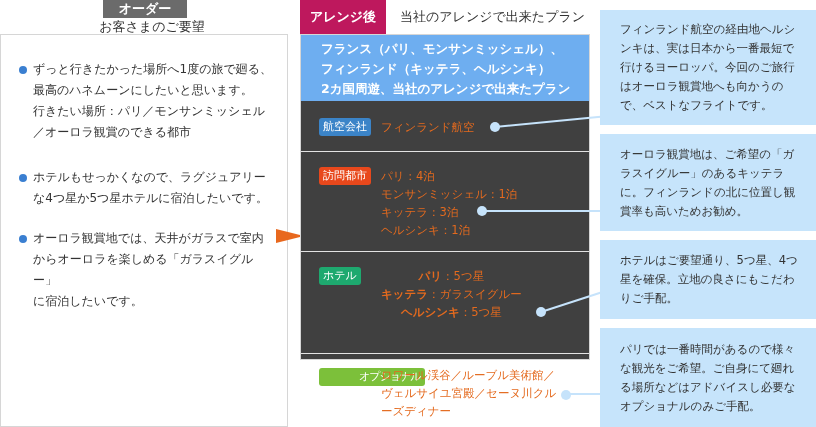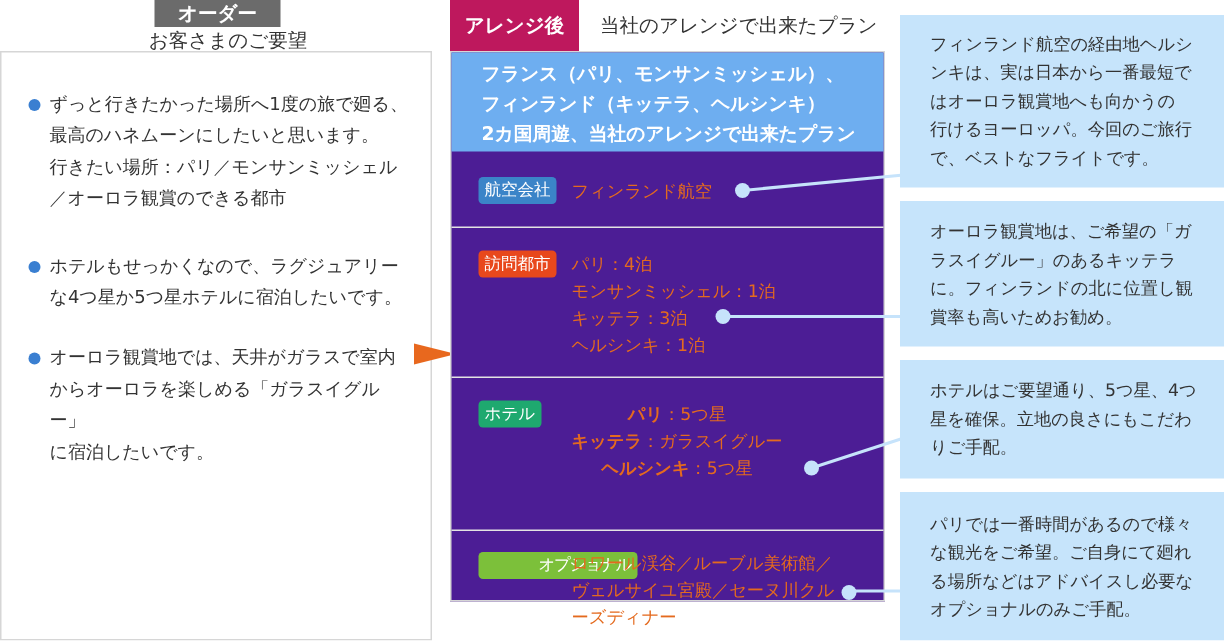--- a/index.html
+++ b/index.html
@@ -22,7 +22,7 @@
     .arr-header { position: absolute; left: 300px; top: 0; width: 290px; height: 34px; display: flex; align-items: center; }
     .arr-tag { width: 86px; height: 34px; background: #be185d; color: #ffffff; font-size: 13px; font-weight: bold; display: flex; align-items: center; justify-content: center; }
     .arr-sub { margin-left: 14px; font-size: 13px; color: #333333; }
-    .arr-box { position: absolute; left: 300px; top: 34px; width: 290px; height: 367px; border: 1px solid #d6d6d6; background: #4c1d95; }
+    .arr-box { position: absolute; left: 300px; top: 34px; width: 290px; height: 326px; border: 1px solid #d6d6d6; background: #404040; }
     .plan-title { position: absolute; left: 0; top: 0; width: 288px; height: 66px; background: #6eaef0; color: #ffffff; font-size: 12.5px; font-weight: bold; line-height: 20px; padding: 4px 0 0 20px; }
     .plan-title .line { display: block; white-space: nowrap; }
 

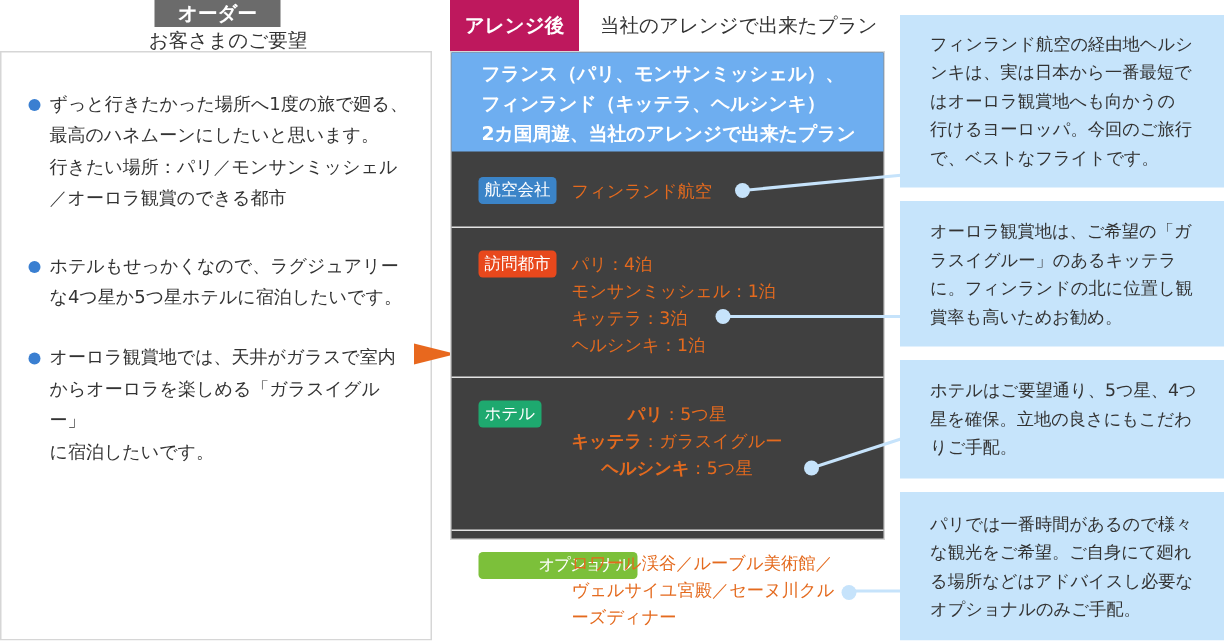--- a/index.html
+++ b/index.html
@@ -138,8 +138,8 @@
 <div class="note" style="top:10px; height:115px;">
   <span class="line">フィンランド航空の経由地ヘルシ</span>
   <span class="line">ンキは、実は日本から一番最短で</span>
+  <span class="line">行けるヨーロッパ。今回のご旅行</span>
   <span class="line">はオーロラ観賞地へも向かうの</span>
-  <span class="line">行けるヨーロッパ。今回のご旅行</span>
   <span class="line">で、ベストなフライトです。</span>
 </div>
 <div class="note" style="top:134px; height:97px;">

